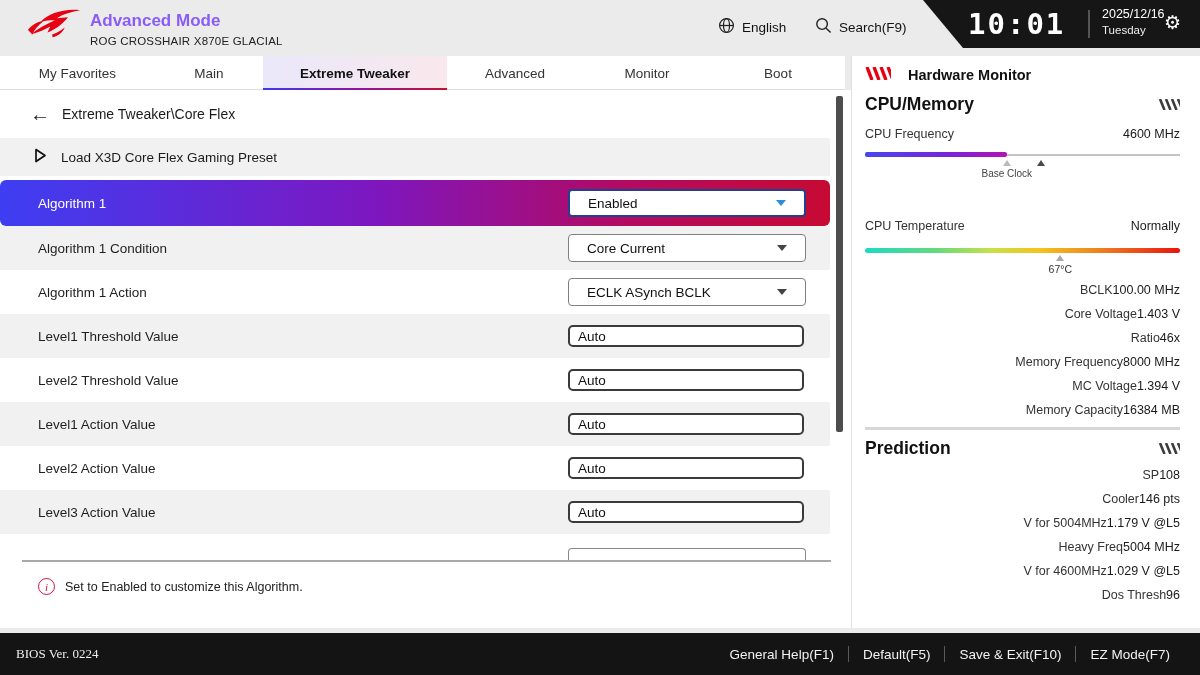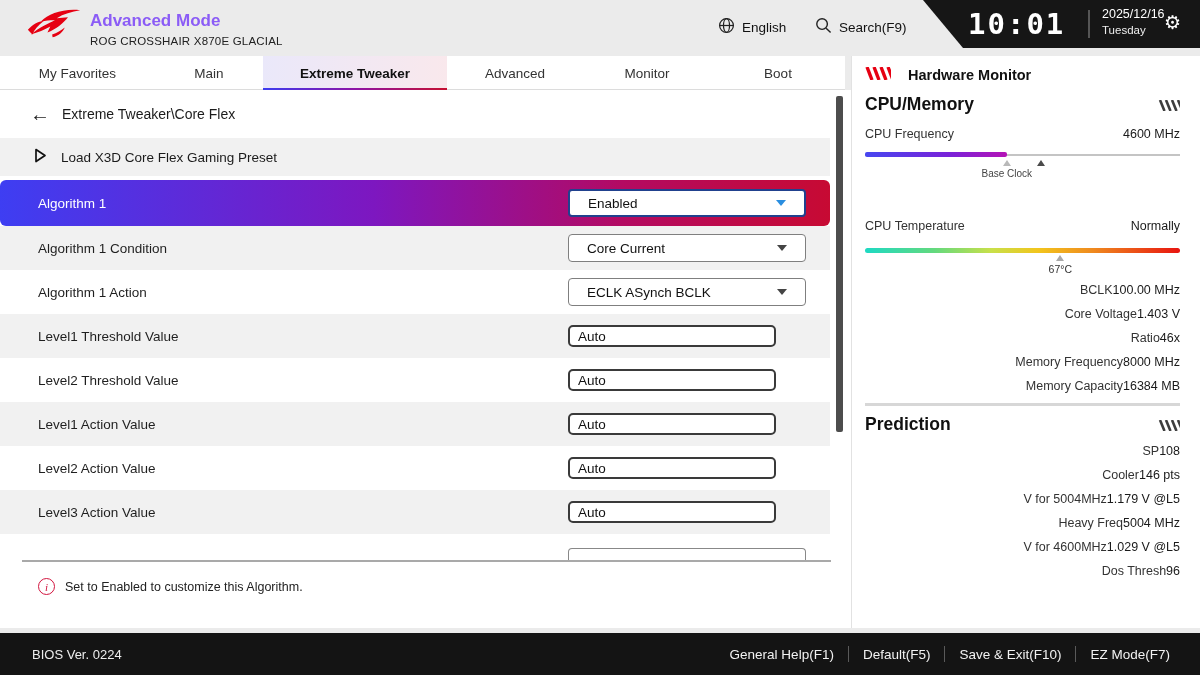--- a/index.html
+++ b/index.html
@@ -78,7 +78,7 @@
                  border-left:1px solid #e2e2e2; }
   .hw-header { margin:10px 0 0 13px; display:flex; align-items:center; gap:17px; }
   .hw-title { font-size:14.5px; font-weight:700; color:#111; }
-  .section-heading { margin:10px 20px 0 13px; display:flex; align-items:flex-end; justify-content:space-between; }
+  .section-heading { margin:10px 20px 0 13px; display:flex; align-items:center; justify-content:space-between; }
   .section-title { font-size:17.5px; font-weight:700; color:#111; }
   .stat-line { height:24px; margin:0 20px 0 13px; display:flex; align-items:center; justify-content:flex-end; }
   .stat-label { font-size:12.5px; color:#333; }

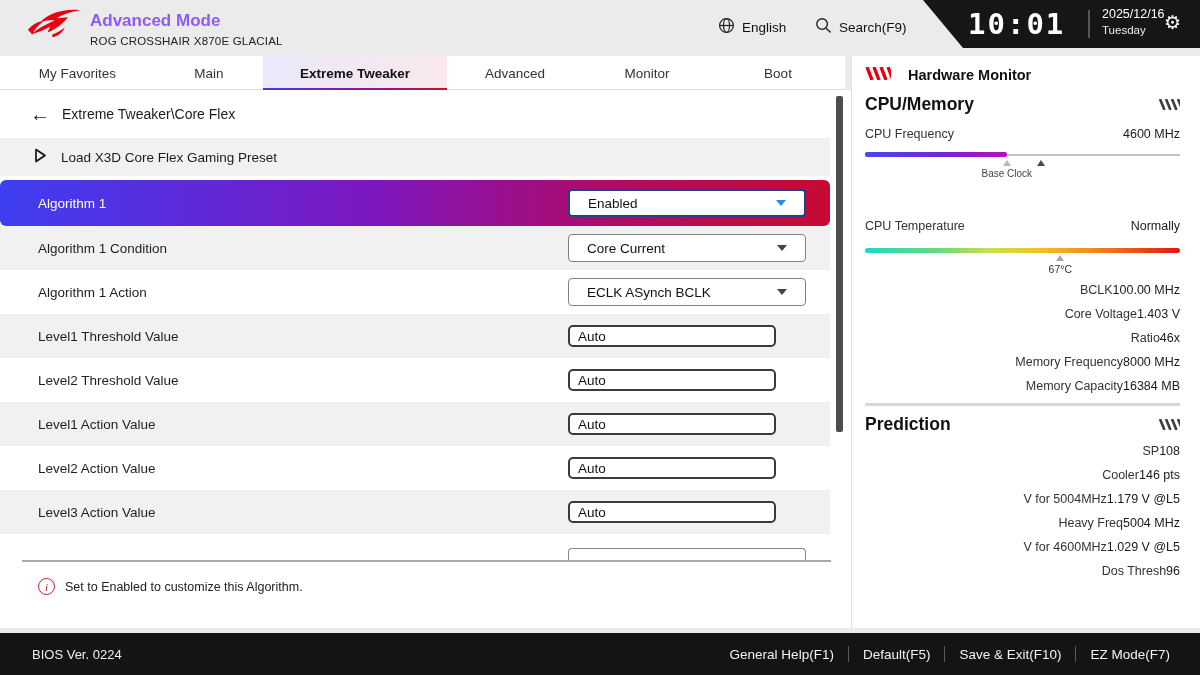--- a/index.html
+++ b/index.html
@@ -57,7 +57,7 @@
   .caret { margin-left:auto; width:0; height:0; border-left:5px solid transparent;
            border-right:5px solid transparent; border-top:6px solid #444; }
   .select.activesel .caret { border-top-color:#2a8ee0; }
-  .inputbox { position:absolute; left:568px; top:11px; width:208px; height:22px; background:#fff;
+  .inputbox { position:absolute; left:568px; top:11px; width:236px; height:22px; background:#fff;
               border:2px solid #3a3a3a; border-radius:5px; display:flex; align-items:center;
               padding:0 8px; font-size:13.5px; color:#111; cursor:text; }
   .partial-row { position:relative; width:830px; height:26px; background:#fff; overflow:hidden; }

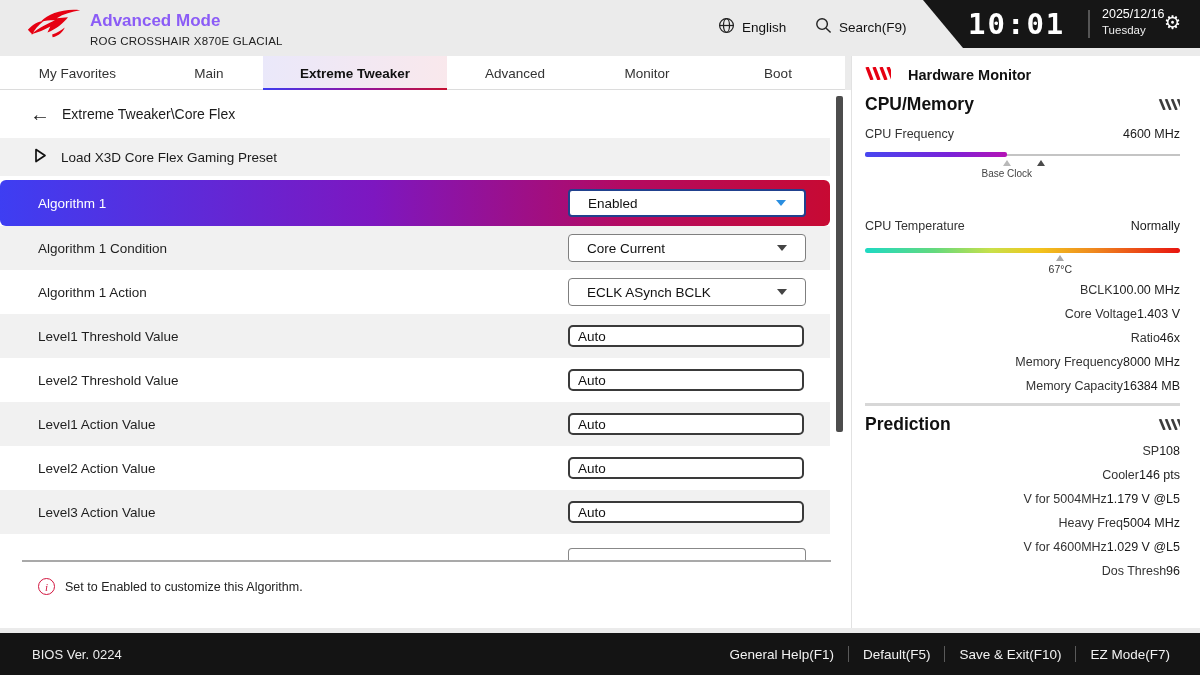--- a/index.html
+++ b/index.html
@@ -309,6 +309,10 @@
     <span class="stat-value">8000 MHz</span>
   </div>
   <div class="stat-line">
+    <span class="stat-label">MC Voltage</span>
+    <span class="stat-value">1.394 V</span>
+  </div>
+  <div class="stat-line">
     <span class="stat-label">Memory Capacity</span>
     <span class="stat-value">16384 MB</span>
   </div>

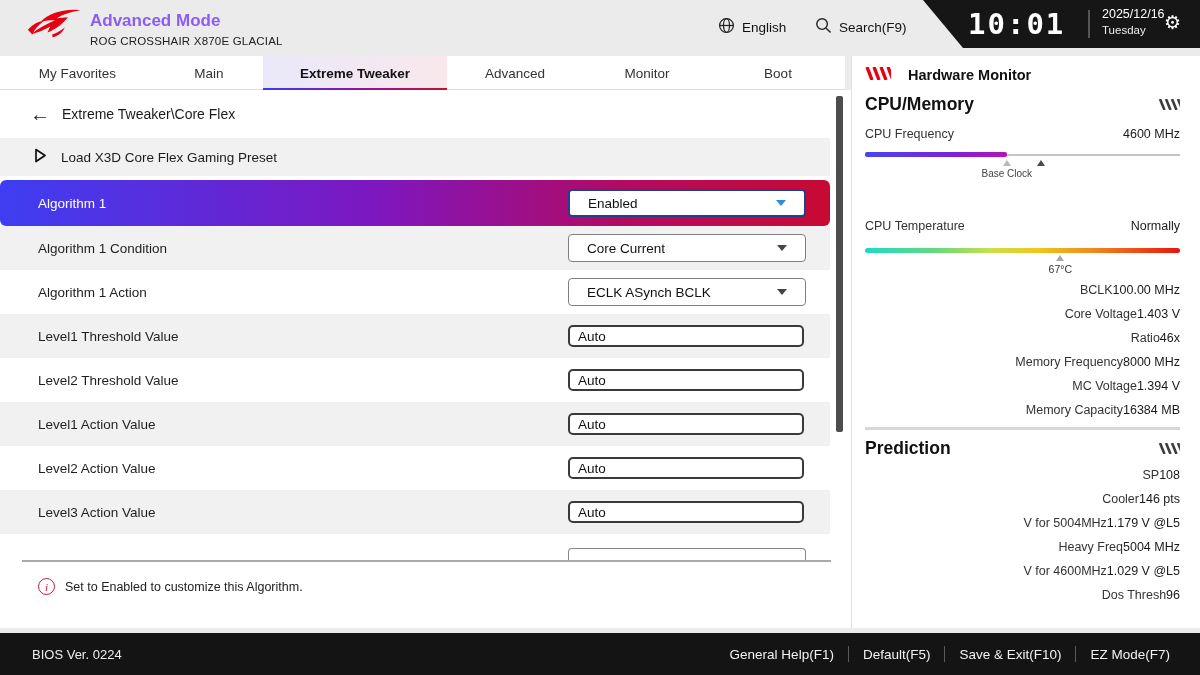--- a/index.html
+++ b/index.html
@@ -101,7 +101,7 @@
   
   .footer { position:absolute; left:0; top:633px; width:1200px; height:42px; background:#141414;
             display:flex; align-items:center; }
-  .bios-version { margin-left:32px; font-size:13px; color:#eee; }
+  .bios-version { margin-left:16px; font-size:13px; color:#eee;font-family:Liberation Serif, serif; }
   .footer-actions { margin-left:auto; margin-right:16px; display:flex; align-items:center; }
   .footer-action { font-size:13.5px; color:#f2f2f2; padding:0 14px; cursor:pointer; white-space:nowrap; }
   .footer-sep { width:1px; height:16px; background:#5a5a5a; }

